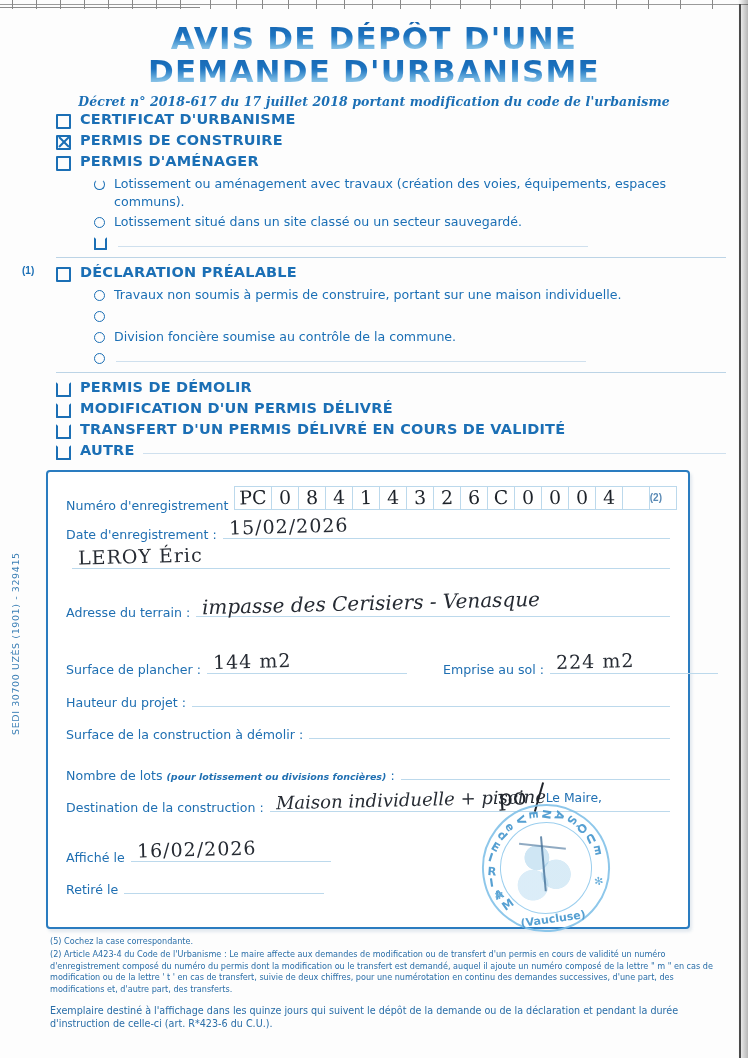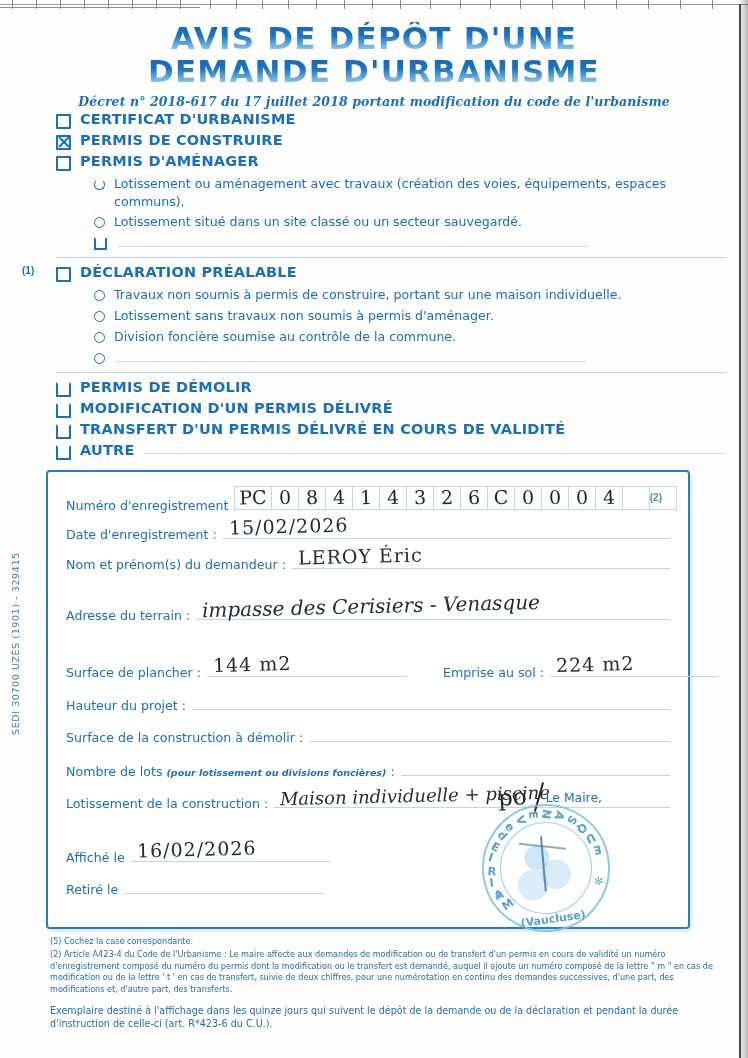--- a/index.html
+++ b/index.html
@@ -495,7 +495,6 @@
     </div>
     <div class="sub-row" style="margin-top:2px">
       <div class="circ"></div>
-      <div class="sub-label">Lotissement sans travaux non soumis à permis d'aménager.</div>
     </div>
     <div class="sub-row" style="margin-top:2px">
       <div class="circ"></div>

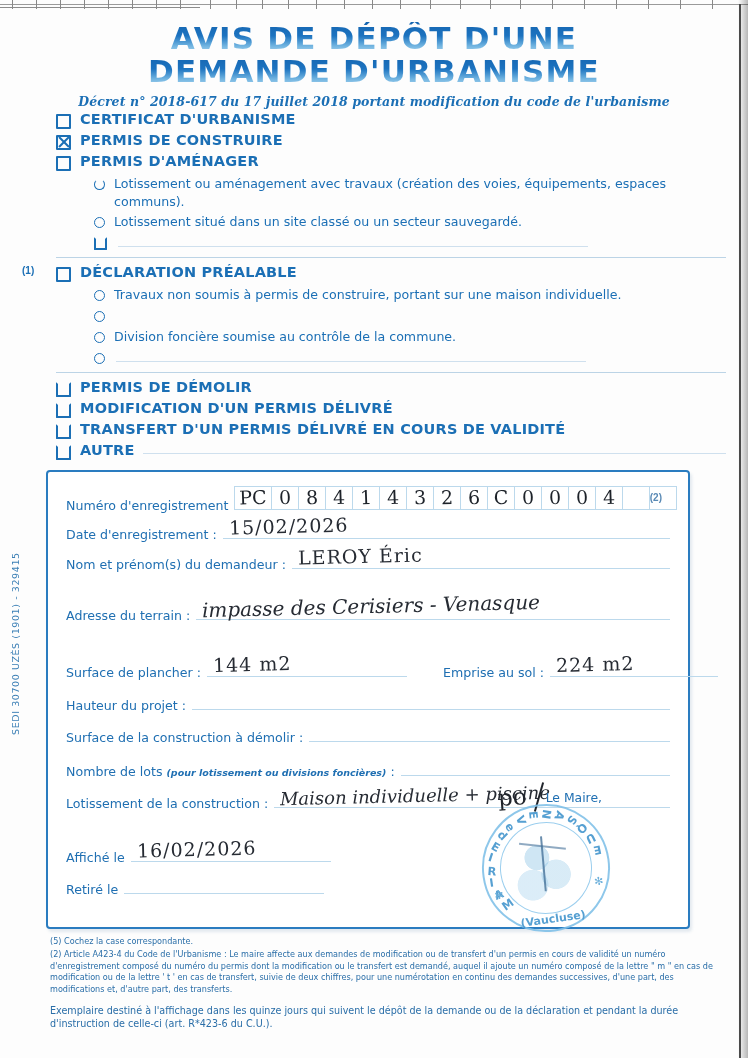--- a/index.html
+++ b/index.html
@@ -592,7 +592,6 @@
       </div>
 
       <div class="frow" style="margin-bottom:30px">
-        <div class="flabel">Nom et prénom(s) du demandeur :</div>
         <div class="fline">
           <span class="hw">LEROY Éric</span>
         </div>

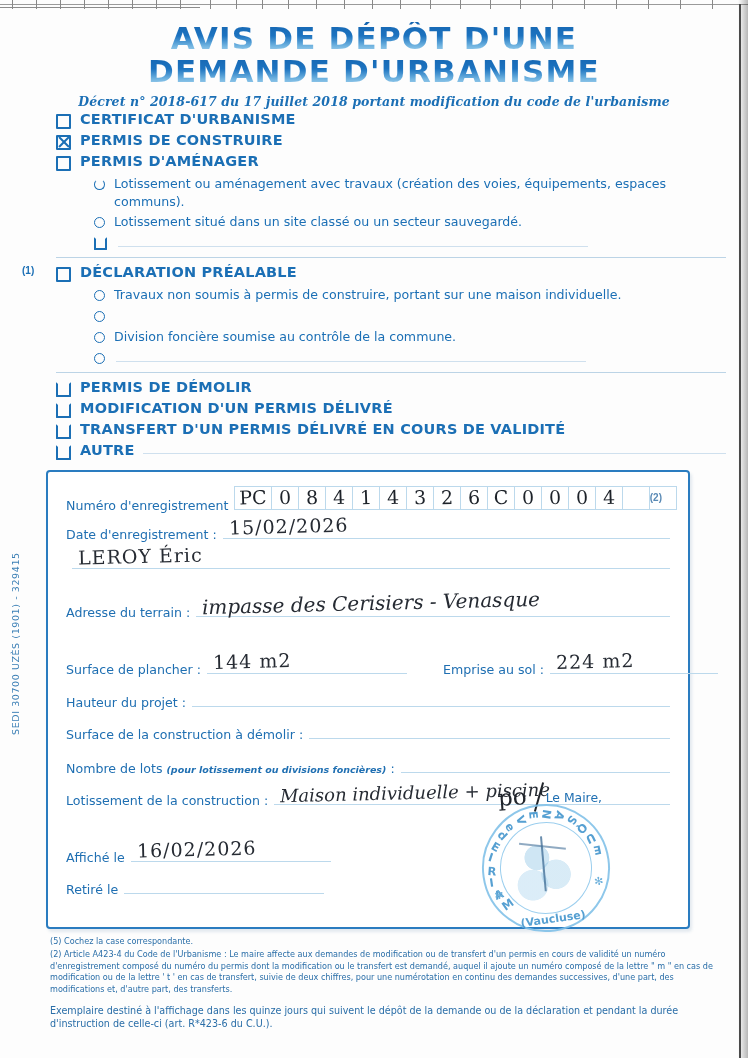--- a/index.html
+++ b/index.html
@@ -622,7 +622,7 @@
         </div>
       </div>
 
-      <div class="frow" style="margin-bottom:13px">
+      <div class="frow" style="margin-bottom:20px">
         <div class="flabel">Surface de la construction à démolir :</div>
         <div class="fline">
           <span class="hw"></span>

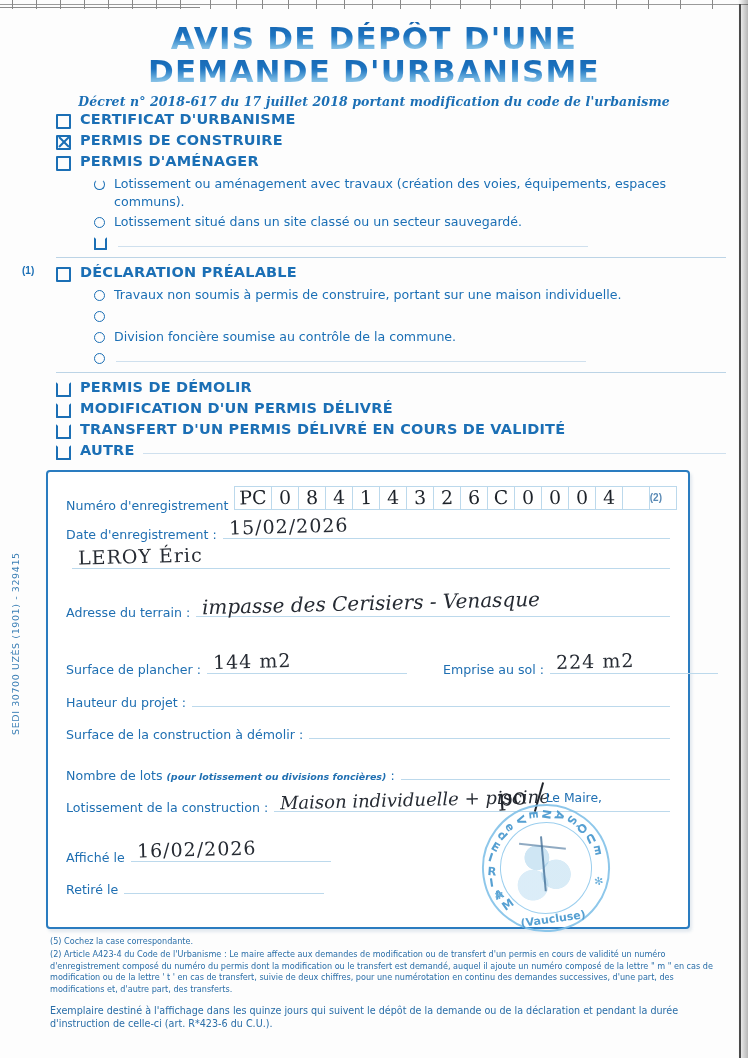--- a/index.html
+++ b/index.html
@@ -641,7 +641,7 @@
       </div>
 
       <div class="frow">
-        <div class="flabel">Lotissement de la construction :</div>
+        <div class="flabel">Destination de la construction :</div>
         <div class="fline">
           <span class="hw cursive" style="font-size:18px">Maison individuelle + piscine</span>
         </div>

